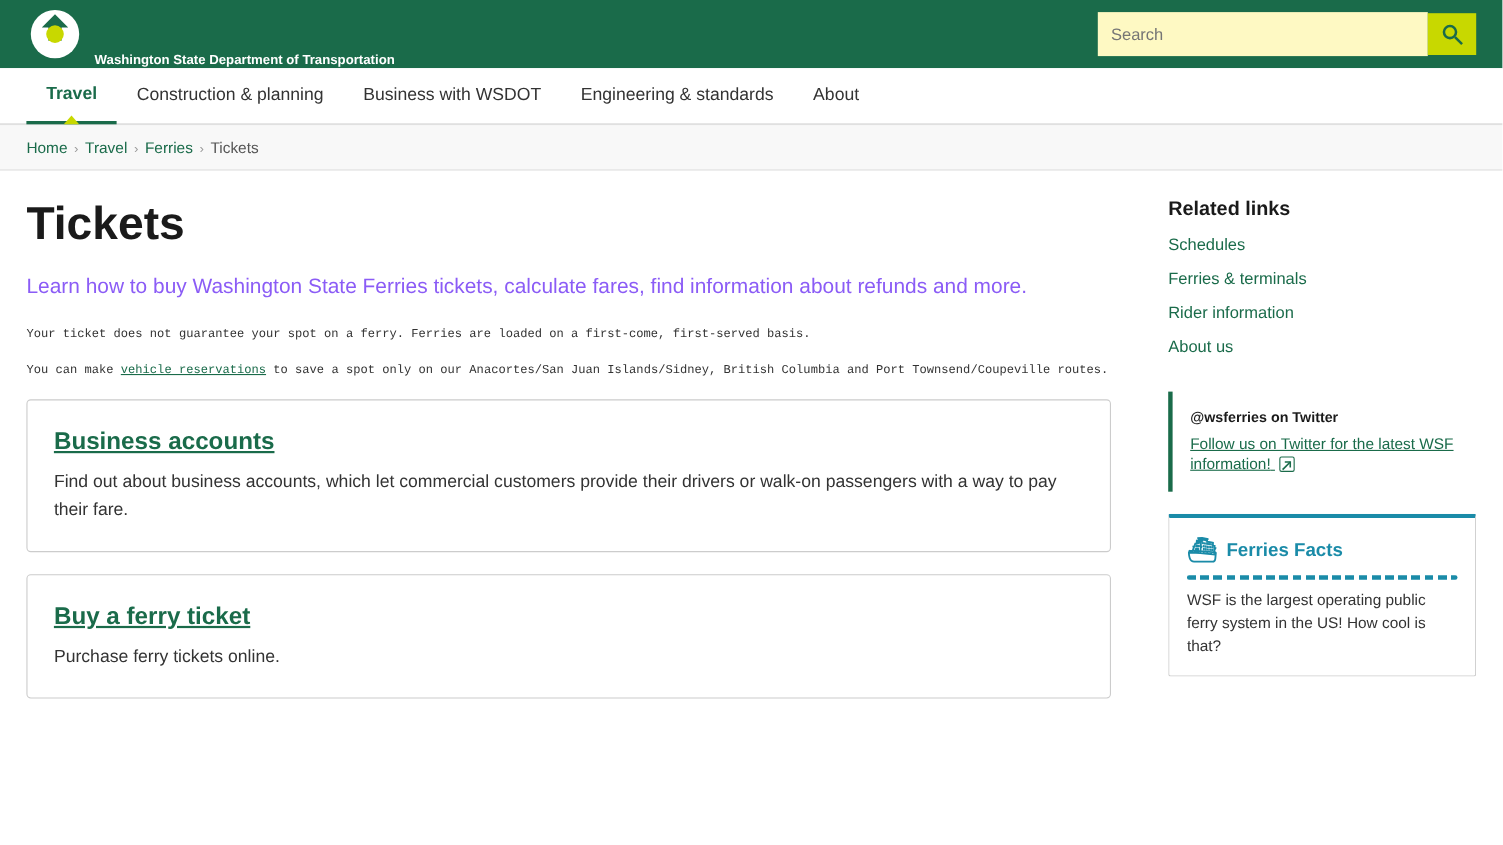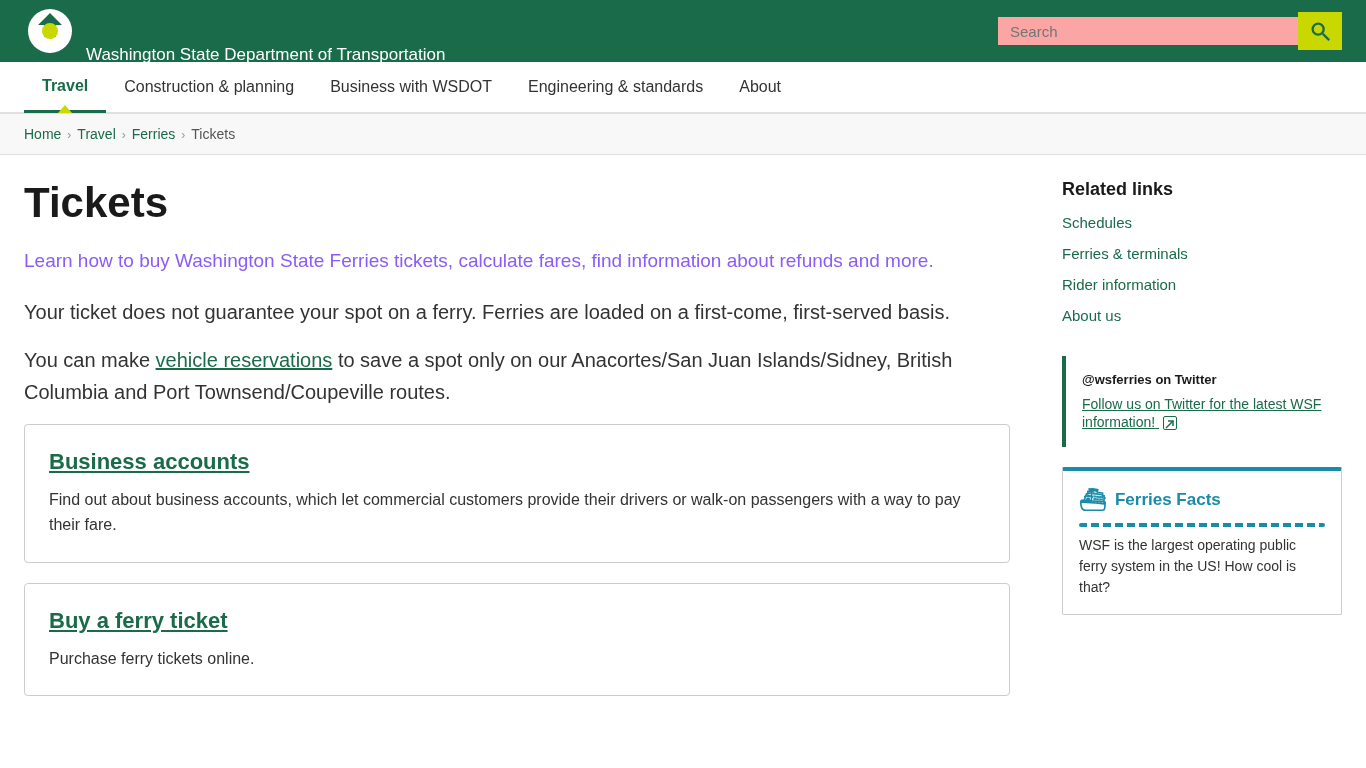--- a/index.html
+++ b/index.html
@@ -40,12 +40,12 @@
     }
     .search-input {
       width: 300px;
-      height: 28px;
+      height: 40px;
       padding: 0 12px;
       border: none;
       font-size: 15px;
       outline: none;
-      background: #fca5a5;
+      background: #fef9c3;
       color: #333;
     }
     .search-button {

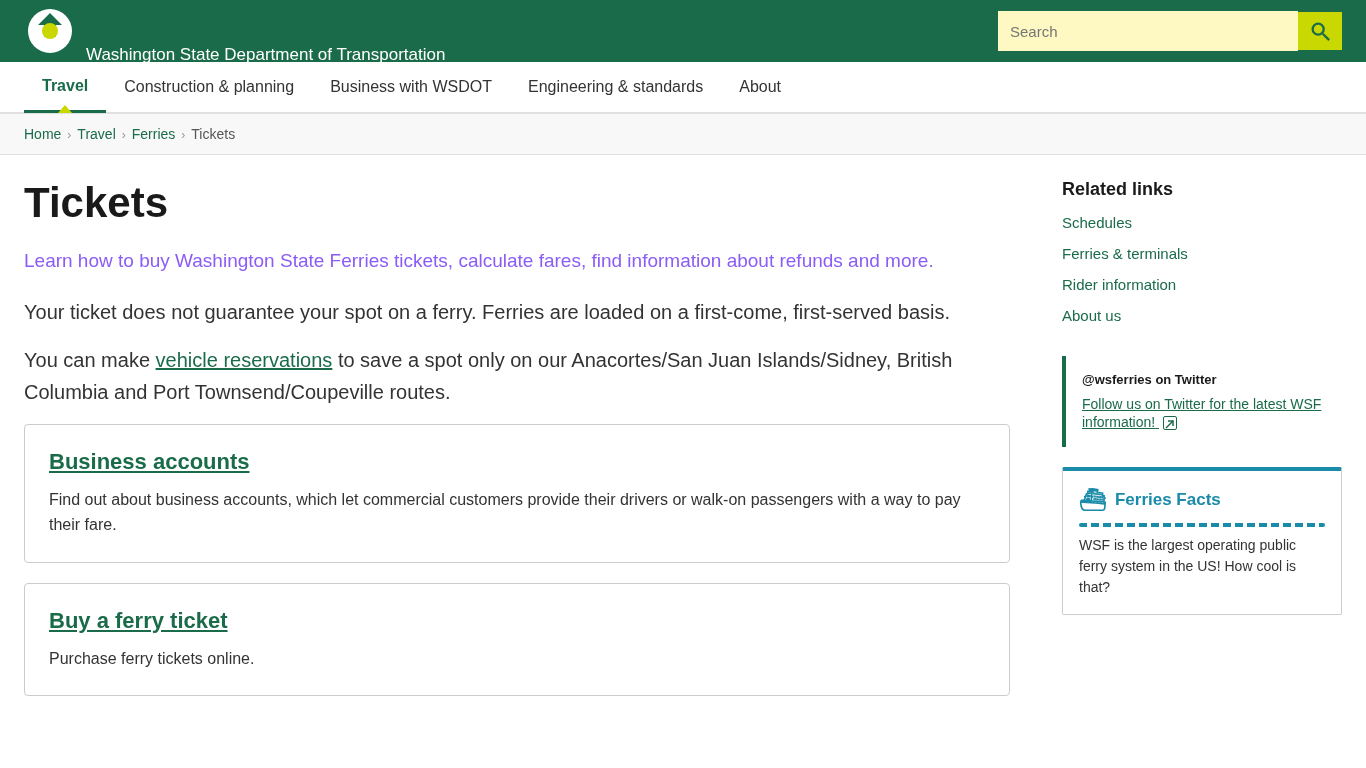--- a/index.html
+++ b/index.html
@@ -27,8 +27,8 @@
       flex-shrink: 0;
     }
     .logo-text {
-      font-size: 17px;
-      font-weight: normal;
+      font-size: 12px;
+      font-weight: bold;
       color: #fff;
       line-height: 1.3;
       margin-top: 48px;

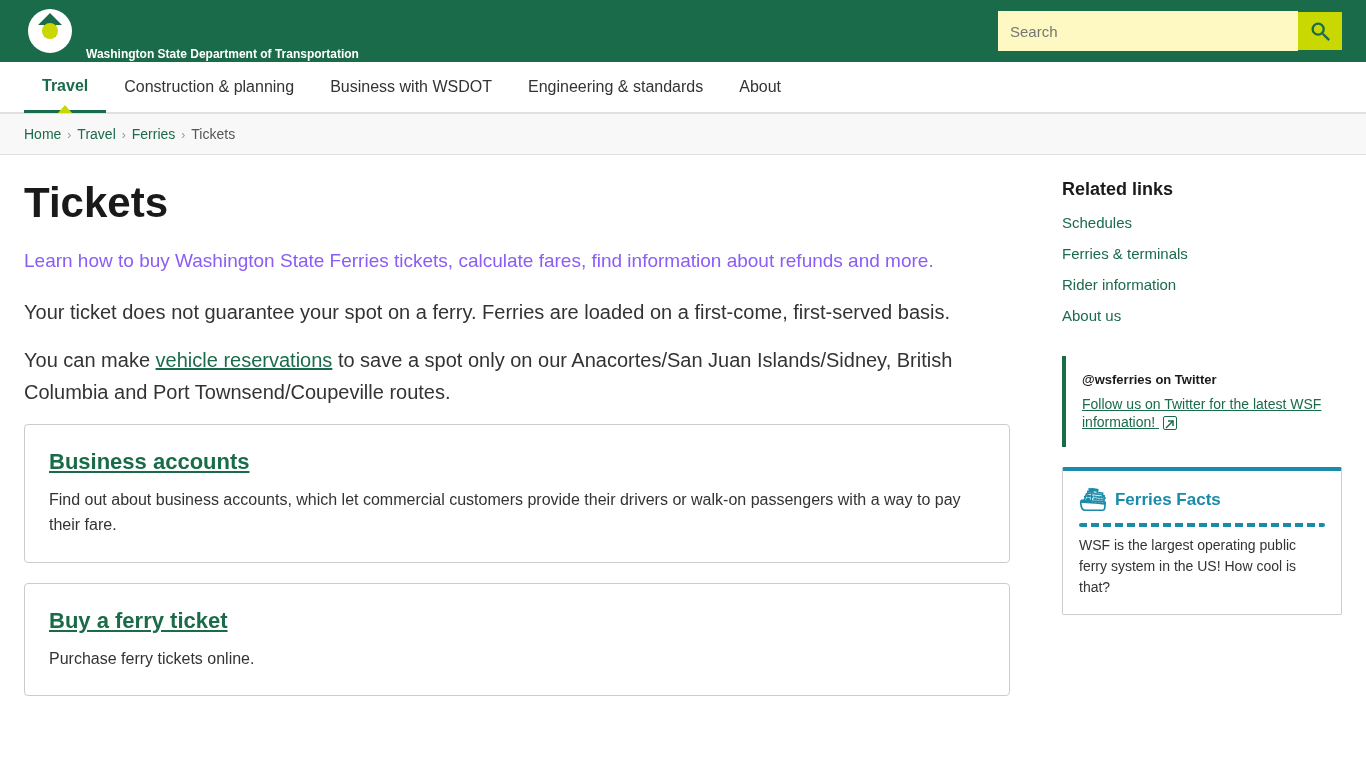--- a/index.html
+++ b/index.html
@@ -155,10 +155,11 @@
       font-weight: 400;
     }
     .page-body-text {
-      font-size: 20px;
+      font-size: 11px;
       color: #333;
       line-height: 1.6;
       margin-bottom: 16px;
+      font-family: Liberation Mono, monospace;
     }
     .page-body-text a {
       color: #1a6b4a;

